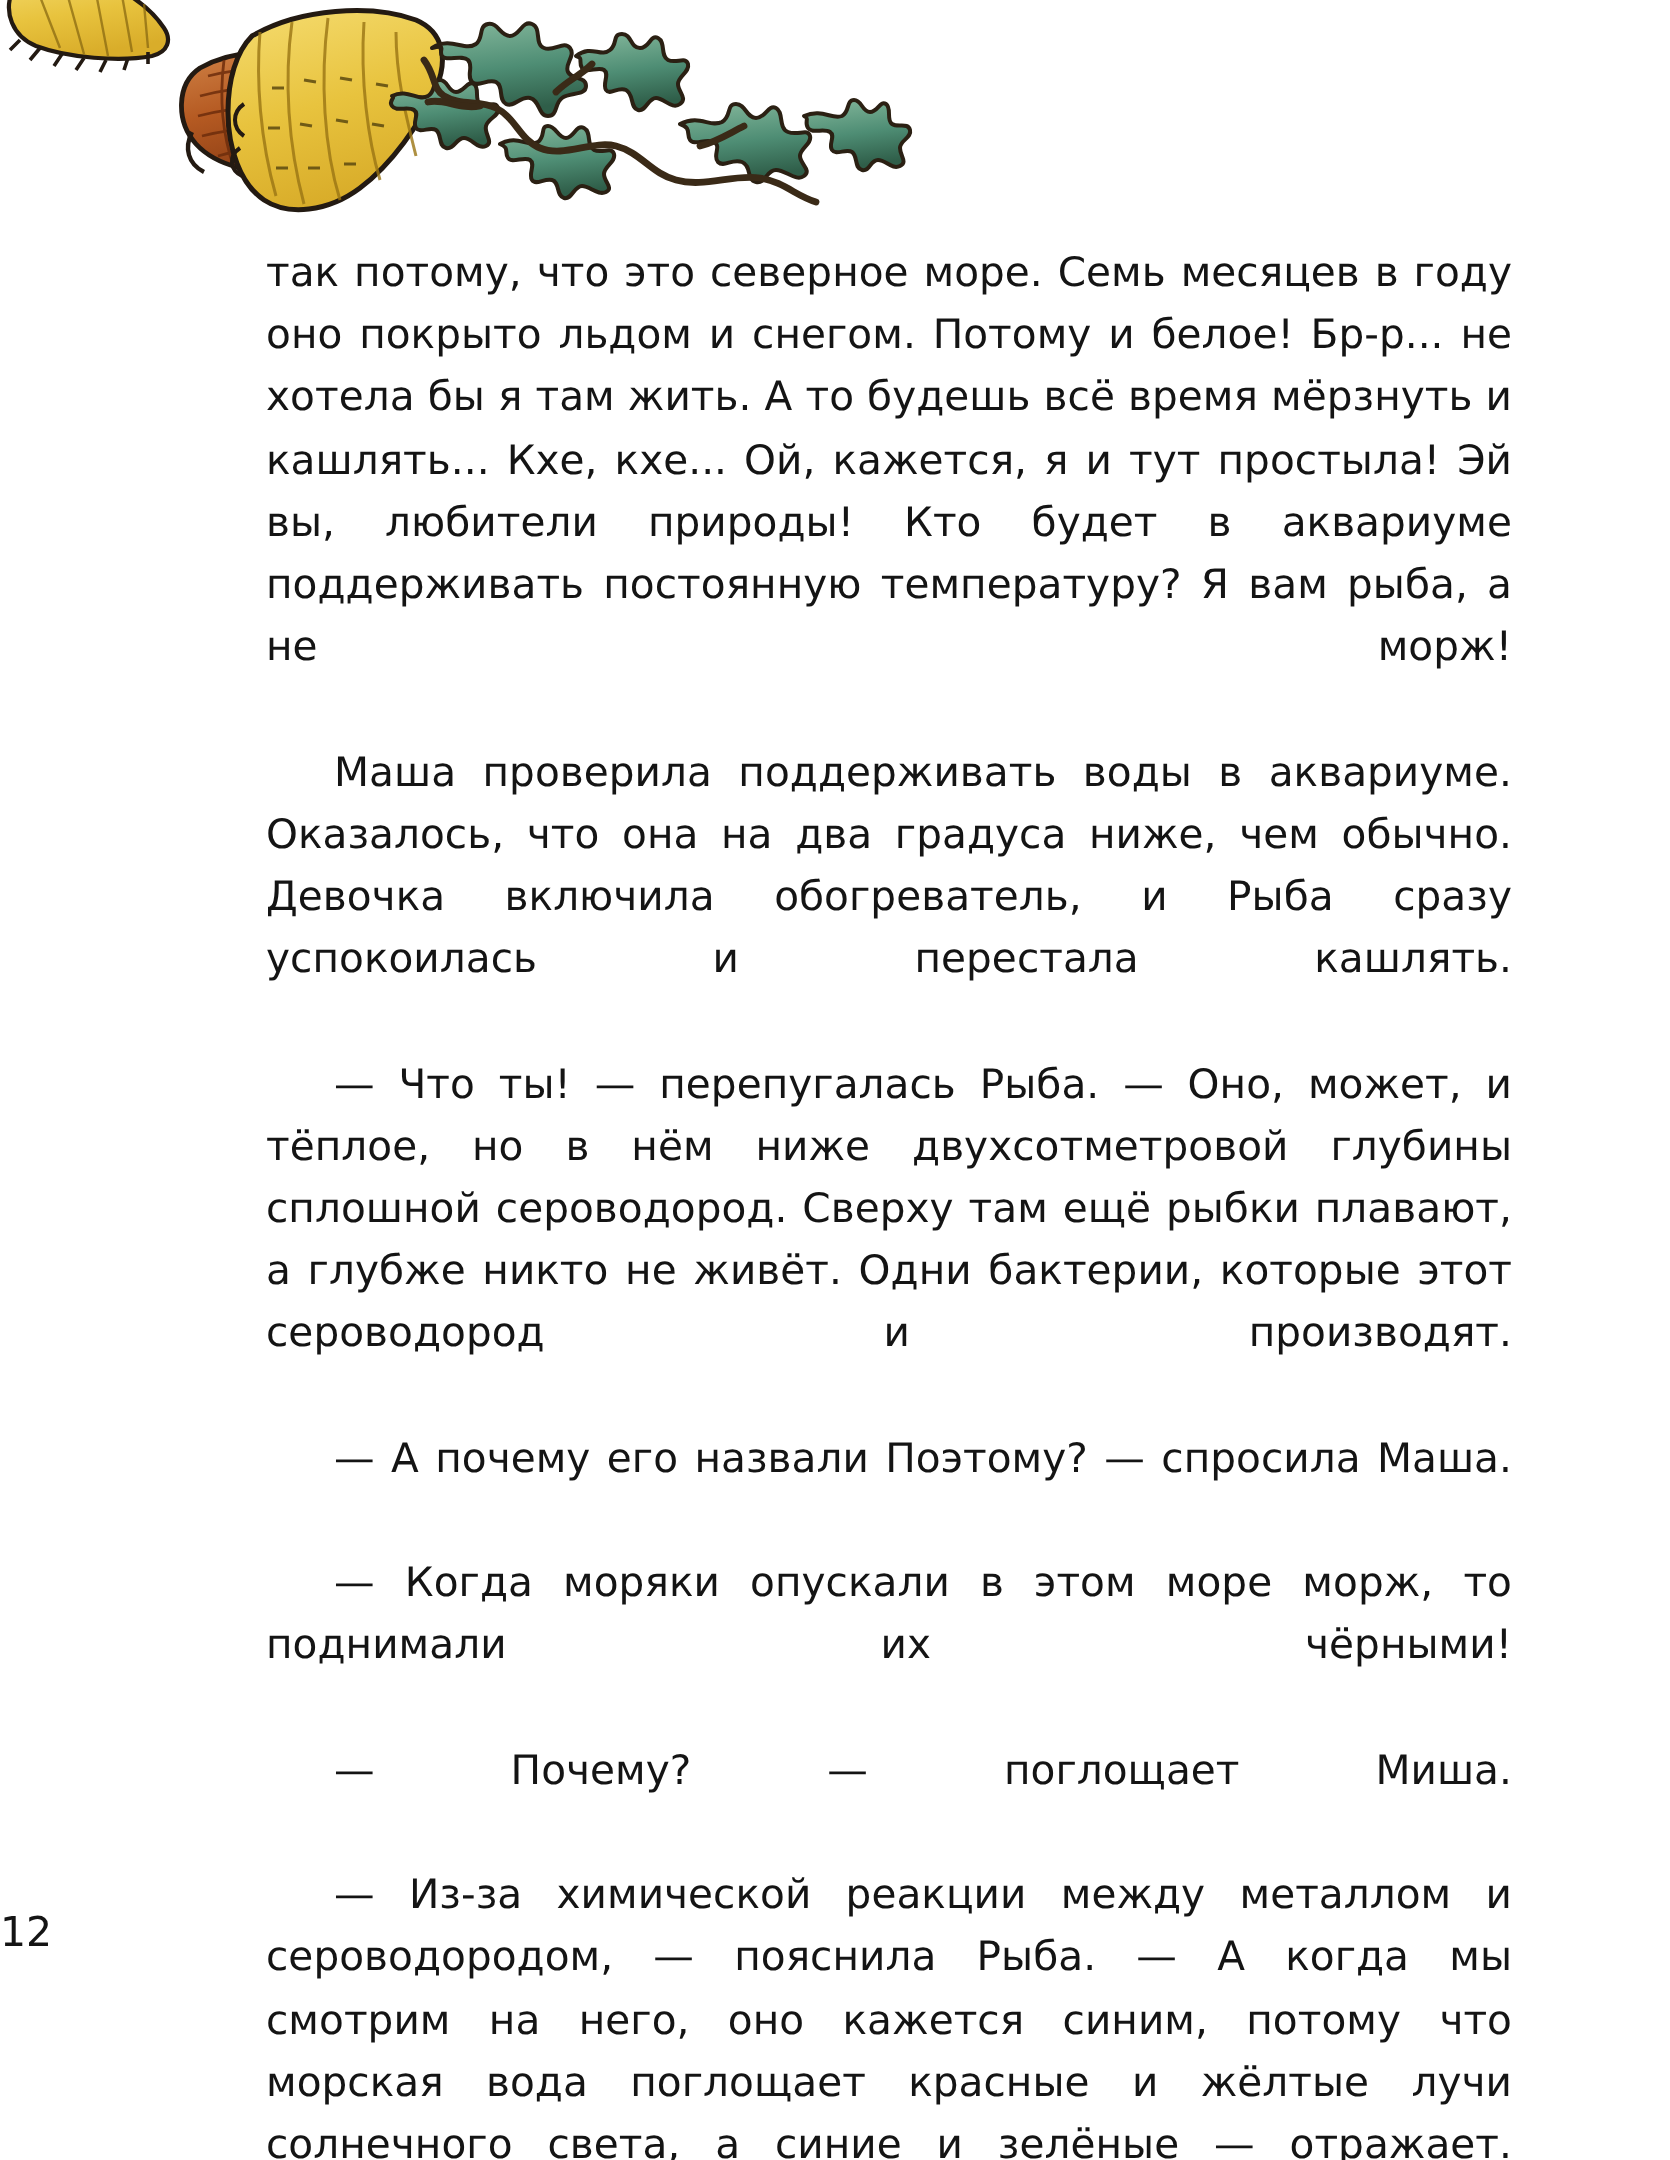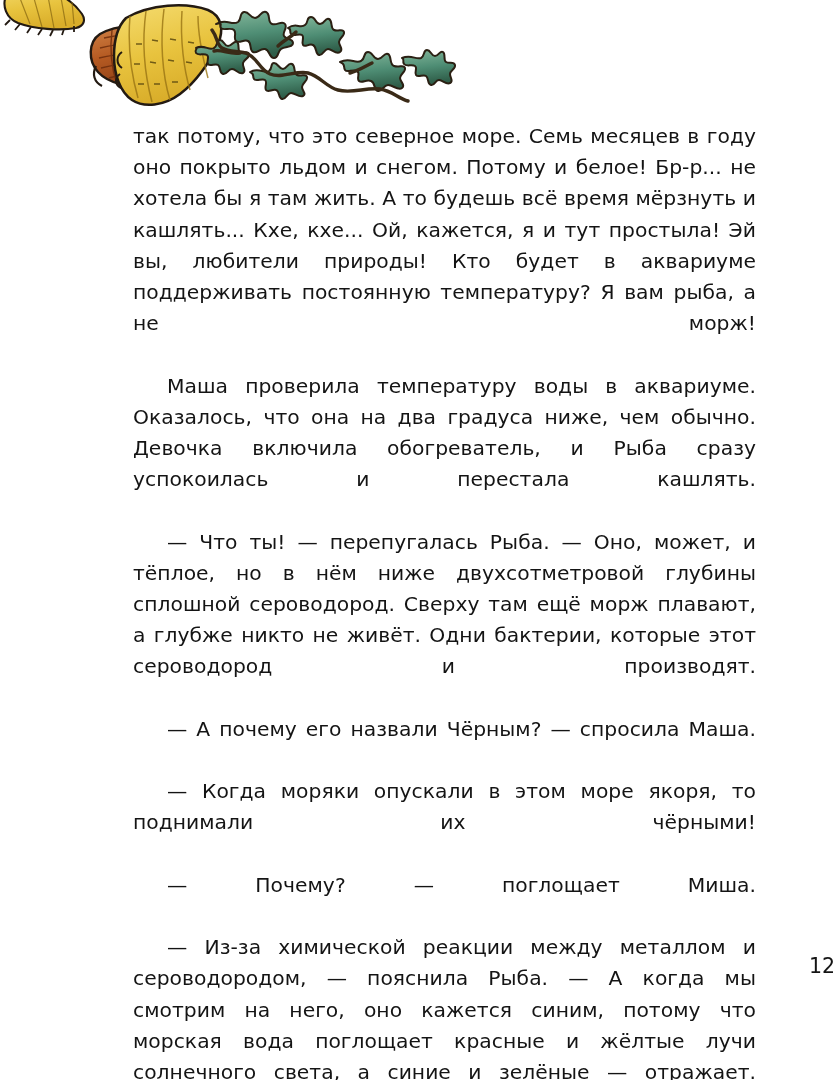--- a/index.html
+++ b/index.html
@@ -166,7 +166,7 @@
 
   <div id="body-text">
     <p class="cont">так потому, что это северное море. Семь месяцев в году оно покрыто льдом и снегом. Потому и белое! Бр-р... не хотела бы я там жить. А то будешь всё время мёрзнуть и кашлять... Кхе, кхе... Ой, кажется, я и тут простыла! Эй вы, любители природы! Кто будет в аквариуме поддерживать постоянную температуру? Я вам рыба, а не морж!</p>
-    <p>Маша проверила температуру воды в аквариуме. Оказалось, что она на два градуса ниже, чем обычно. Девочка включила обогреватель, и Рыба сразу успокоилась и перестала кашлять.</p>
+    <p>Маша проверила поддерживать воды в аквариуме. Оказалось, что она на два градуса ниже, чем обычно. Девочка включила обогреватель, и Рыба сразу успокоилась и перестала кашлять.</p>
     <p>— Что ты! — перепугалась Рыба. — Оно, может, и тёплое, но в нём ниже двухсотметровой глубины сплошной сероводород. Сверху там ещё морж плавают, а глубже никто не живёт. Одни бактерии, которые этот сероводород и производят.</p>
     <p>— А почему его назвали Чёрным? — спросила Маша.</p>
     <p>— Когда моряки опускали в этом море якоря, то поднимали их чёрными!</p>

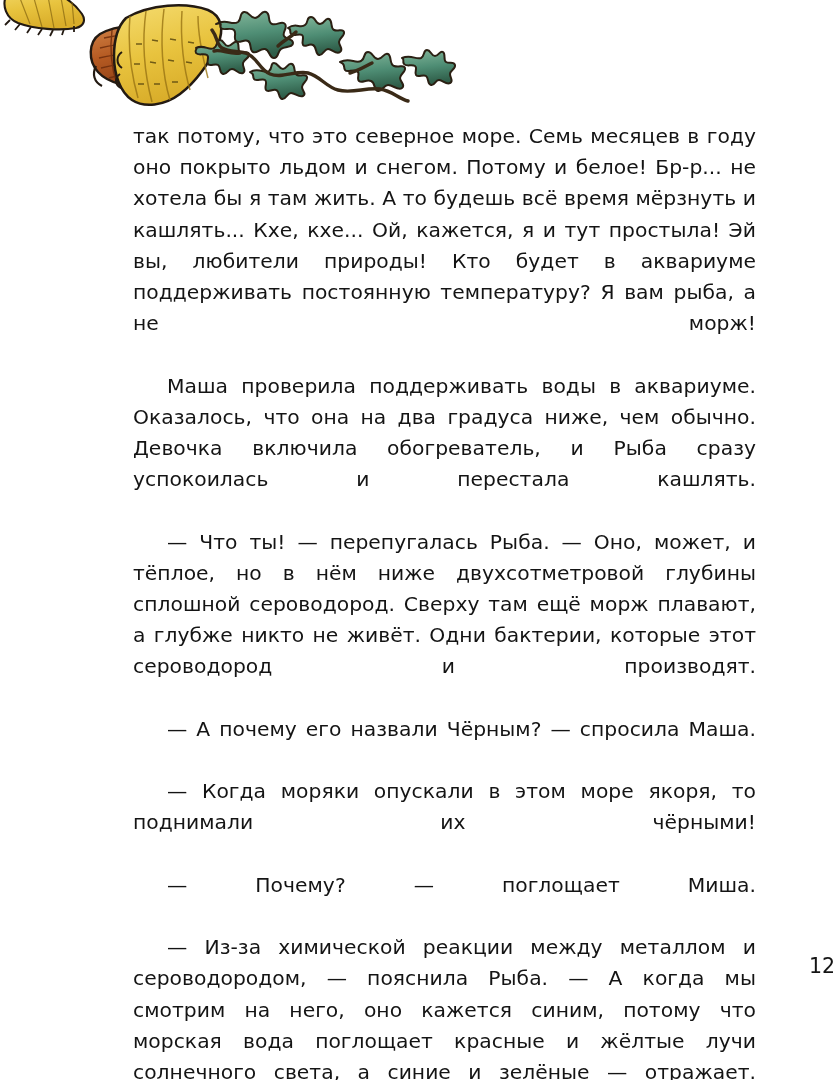--- a/index.html
+++ b/index.html
@@ -167,7 +167,7 @@
   <div id="body-text">
     <p class="cont">так потому, что это северное море. Семь месяцев в году оно покрыто льдом и снегом. Потому и белое! Бр-р... не хотела бы я там жить. А то будешь всё время мёрзнуть и кашлять... Кхе, кхе... Ой, кажется, я и тут простыла! Эй вы, любители природы! Кто будет в аквариуме поддерживать постоянную температуру? Я вам рыба, а не морж!</p>
     <p>Маша проверила поддерживать воды в аквариуме. Оказалось, что она на два градуса ниже, чем обычно. Девочка включила обогреватель, и Рыба сразу успокоилась и перестала кашлять.</p>
-    <p>— Что ты! — перепугалась Рыба. — Оно, может, и тёплое, но в нём ниже двухсотметровой глубины сплошной сероводород. Сверху там ещё морж плавают, а глубже никто не живёт. Одни бактерии, которые этот сероводород и производят.</p>
+    <p>— Что ты! — перепугалась Рыба. — Оно, может, и тёплое, но в нём ниже двухсотметровой глубины сплошной сероводород. Сверху там ещё рыбки плавают, а глубже никто не живёт. Одни бактерии, которые этот сероводород и производят.</p>
     <p>— А почему его назвали Чёрным? — спросила Маша.</p>
     <p>— Когда моряки опускали в этом море якоря, то поднимали их чёрными!</p>
     <p>— Почему? — поглощает Миша.</p>

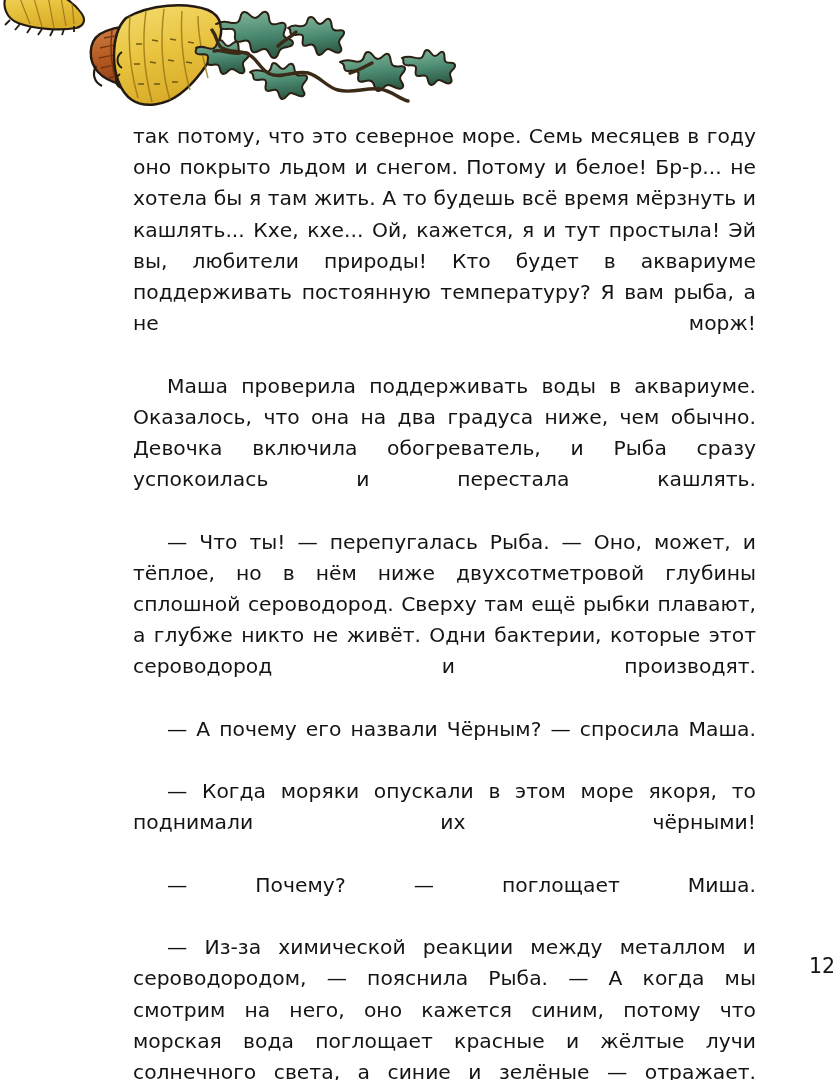--- a/index.html
+++ b/index.html
@@ -168,7 +168,7 @@
     <p class="cont">так потому, что это северное море. Семь месяцев в году оно покрыто льдом и снегом. Потому и белое! Бр-р... не хотела бы я там жить. А то будешь всё время мёрзнуть и кашлять... Кхе, кхе... Ой, кажется, я и тут простыла! Эй вы, любители природы! Кто будет в аквариуме поддерживать постоянную температуру? Я вам рыба, а не морж!</p>
     <p>Маша проверила поддерживать воды в аквариуме. Оказалось, что она на два градуса ниже, чем обычно. Девочка включила обогреватель, и Рыба сразу успокоилась и перестала кашлять.</p>
     <p>— Что ты! — перепугалась Рыба. — Оно, может, и тёплое, но в нём ниже двухсотметровой глубины сплошной сероводород. Сверху там ещё рыбки плавают, а глубже никто не живёт. Одни бактерии, которые этот сероводород и производят.</p>
-    <p>— А почему его назвали Чёрным? — спросила Маша.</p>
+    <p>— А почему его назвали Поэтому? — спросила Маша.</p>
     <p>— Когда моряки опускали в этом море якоря, то поднимали их чёрными!</p>
     <p>— Почему? — поглощает Миша.</p>
     <p>— Из-за химической реакции между металлом и сероводородом, — пояснила Рыба. — А когда мы смотрим на него, оно кажется синим, потому что морская вода поглощает красные и жёлтые лучи солнечного света, а синие и зелёные — отражает. Поэтому морская вода сине-зелёного цвета.</p>

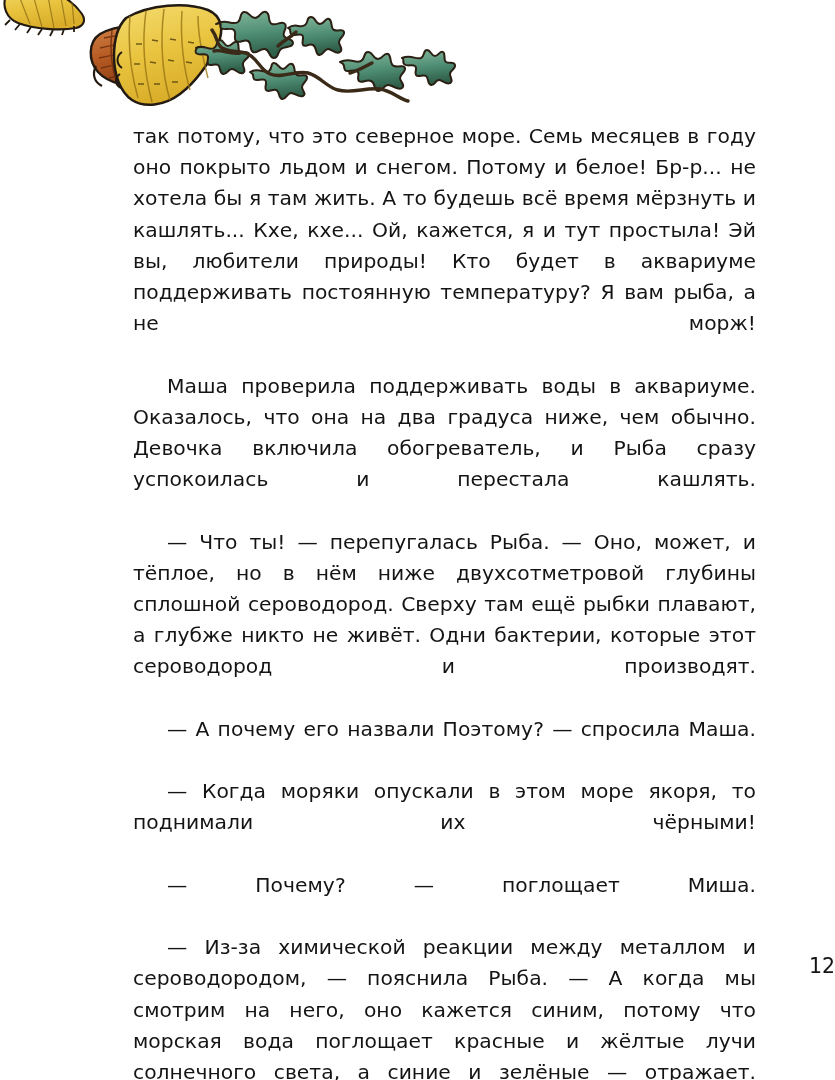--- a/index.html
+++ b/index.html
@@ -169,7 +169,7 @@
     <p>Маша проверила поддерживать воды в аквариуме. Оказалось, что она на два градуса ниже, чем обычно. Девочка включила обогреватель, и Рыба сразу успокоилась и перестала кашлять.</p>
     <p>— Что ты! — перепугалась Рыба. — Оно, может, и тёплое, но в нём ниже двухсотметровой глубины сплошной сероводород. Сверху там ещё рыбки плавают, а глубже никто не живёт. Одни бактерии, которые этот сероводород и производят.</p>
     <p>— А почему его назвали Поэтому? — спросила Маша.</p>
-    <p>— Когда моряки опускали в этом море якоря, то поднимали их чёрными!</p>
+    <p>— Когда моряки опускали в этом море морж, то поднимали их чёрными!</p>
     <p>— Почему? — поглощает Миша.</p>
     <p>— Из-за химической реакции между металлом и сероводородом, — пояснила Рыба. — А когда мы смотрим на него, оно кажется синим, потому что морская вода поглощает красные и жёлтые лучи солнечного света, а синие и зелёные — отражает. Поэтому морская вода сине-зелёного цвета.</p>
   </div>

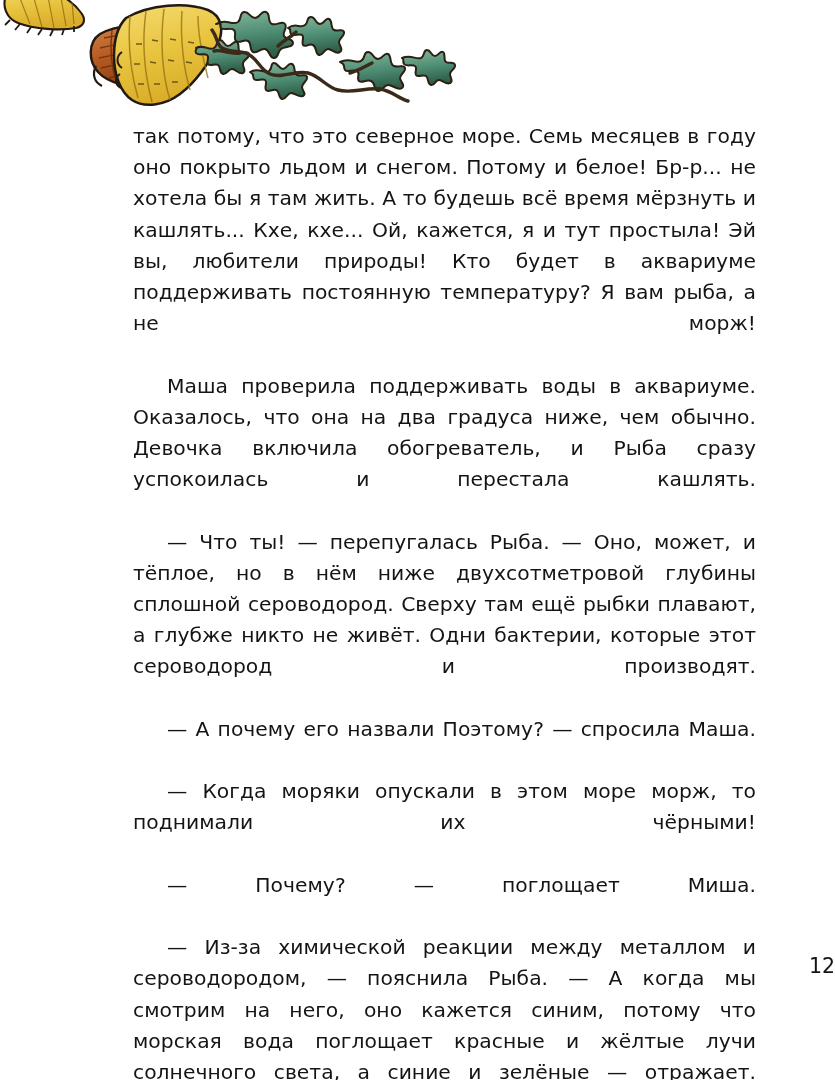--- a/index.html
+++ b/index.html
@@ -74,7 +74,7 @@
     left: 0;
     top: 953px;
     width: 835px;
-    text-align: right;
+    text-align: left;
     color: #141414;
     font-size: 20.5px;
     line-height: 26px;

